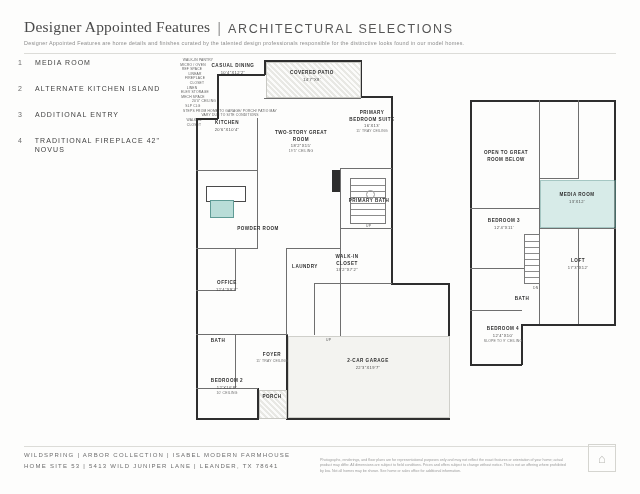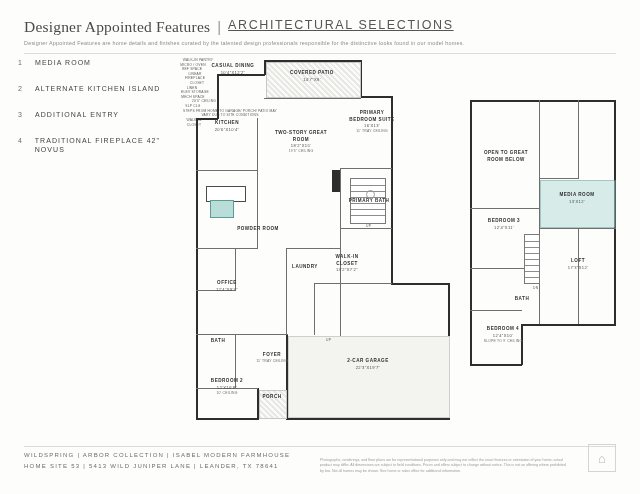--- a/index.html
+++ b/index.html
@@ -15,7 +15,7 @@
 
   
   .header{position:absolute;left:24px;top:18px;right:24px;}
-  .title-line{display:flex;align-items:flex-start;gap:7px;white-space:nowrap;}
+  .title-line{display:flex;align-items:flex-end;gap:7px;white-space:nowrap;}
   .t-serif{
     font-family:"Liberation Serif", serif;
     font-size:15.5px;letter-spacing:.2px;color:#4a4a4a;

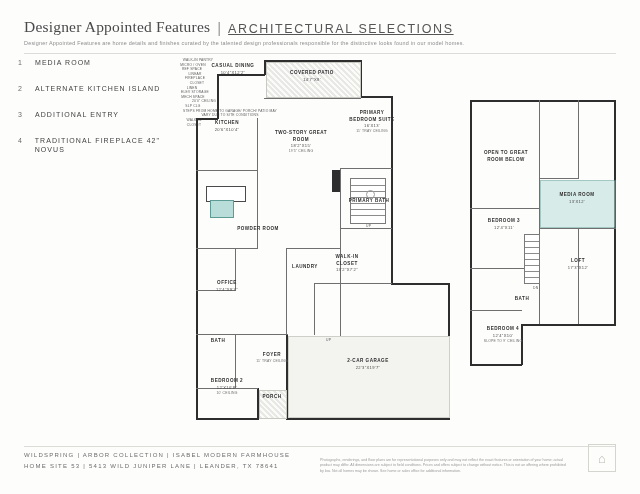--- a/index.html
+++ b/index.html
@@ -23,7 +23,7 @@
   .t-div{font-size:15px;color:#9a9a9a;font-weight:300;}
   .t-caps{
     font-family:"Liberation Sans", sans-serif;
-    font-size:12.5px;letter-spacing:1.6px;color:#555;text-decoration:underline;
+    font-size:12.5px;letter-spacing:1.6px;color:#555;
   }
   .subtitle{
     margin-top:4px;font-size:5.4px;letter-spacing:.25px;color:#8d8d8d;

